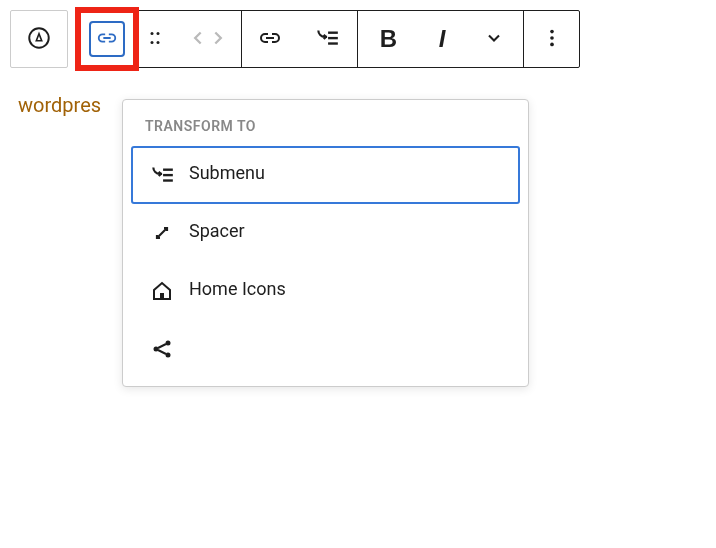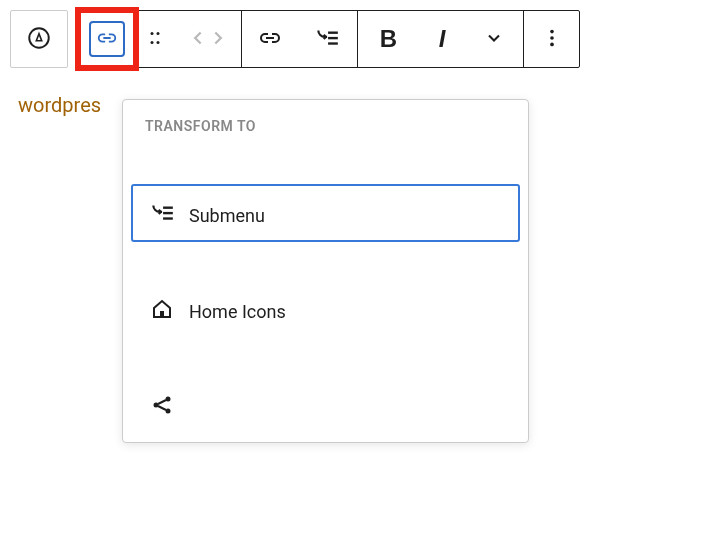--- a/index.html
+++ b/index.html
@@ -97,14 +97,13 @@
 
     .transform-option {
       display: flex;
-      align-items: flex-end;
+      align-items: flex-start;
       gap: 14px;
       padding: 16px 18px;
       border-radius: 3px;
       cursor: pointer;
       font-size: 18px;
       color: #1e1e1e;
-      margin-top: 38px;
     }
 
     .transform-option.selected {

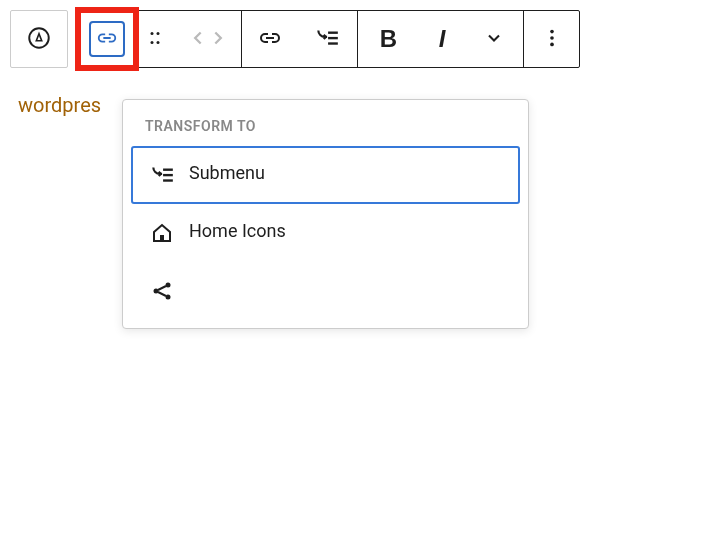--- a/index.html
+++ b/index.html
@@ -242,6 +242,15 @@
     <span>Submenu</span>
   </div>
 
+  <div class="transform-option">
+    <span class="opt-icon dark-icon">
+      <svg width="24" height="24" viewBox="0 0 24 24">
+          <path d="M7 17L17 7M7 7h0M17 17h0" fill="none" stroke="currentColor" stroke-width="2.2"></path>
+          <path d="M14 7h3v3M10 17H7v-3" fill="none" stroke="currentColor" stroke-width="2.2"></path>
+        </svg>
+    </span>
+    <span>Spacer</span>
+  </div>
 
 
   <div class="transform-option">

